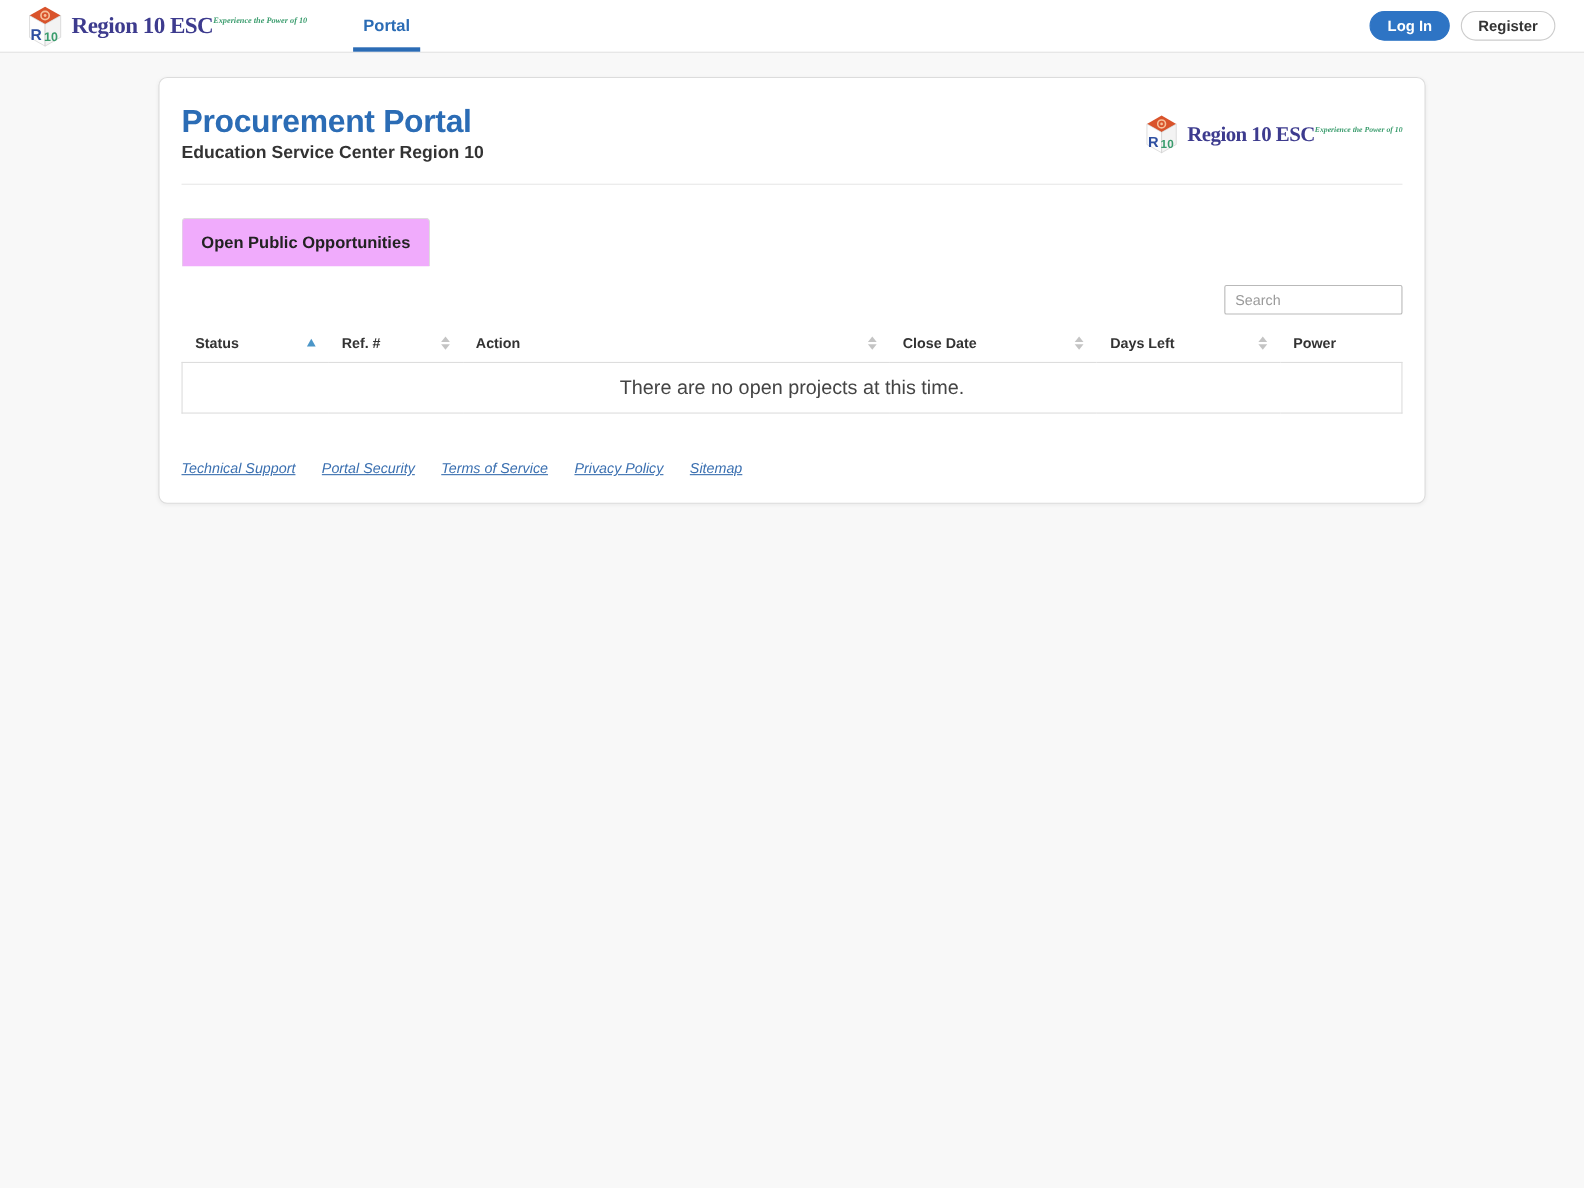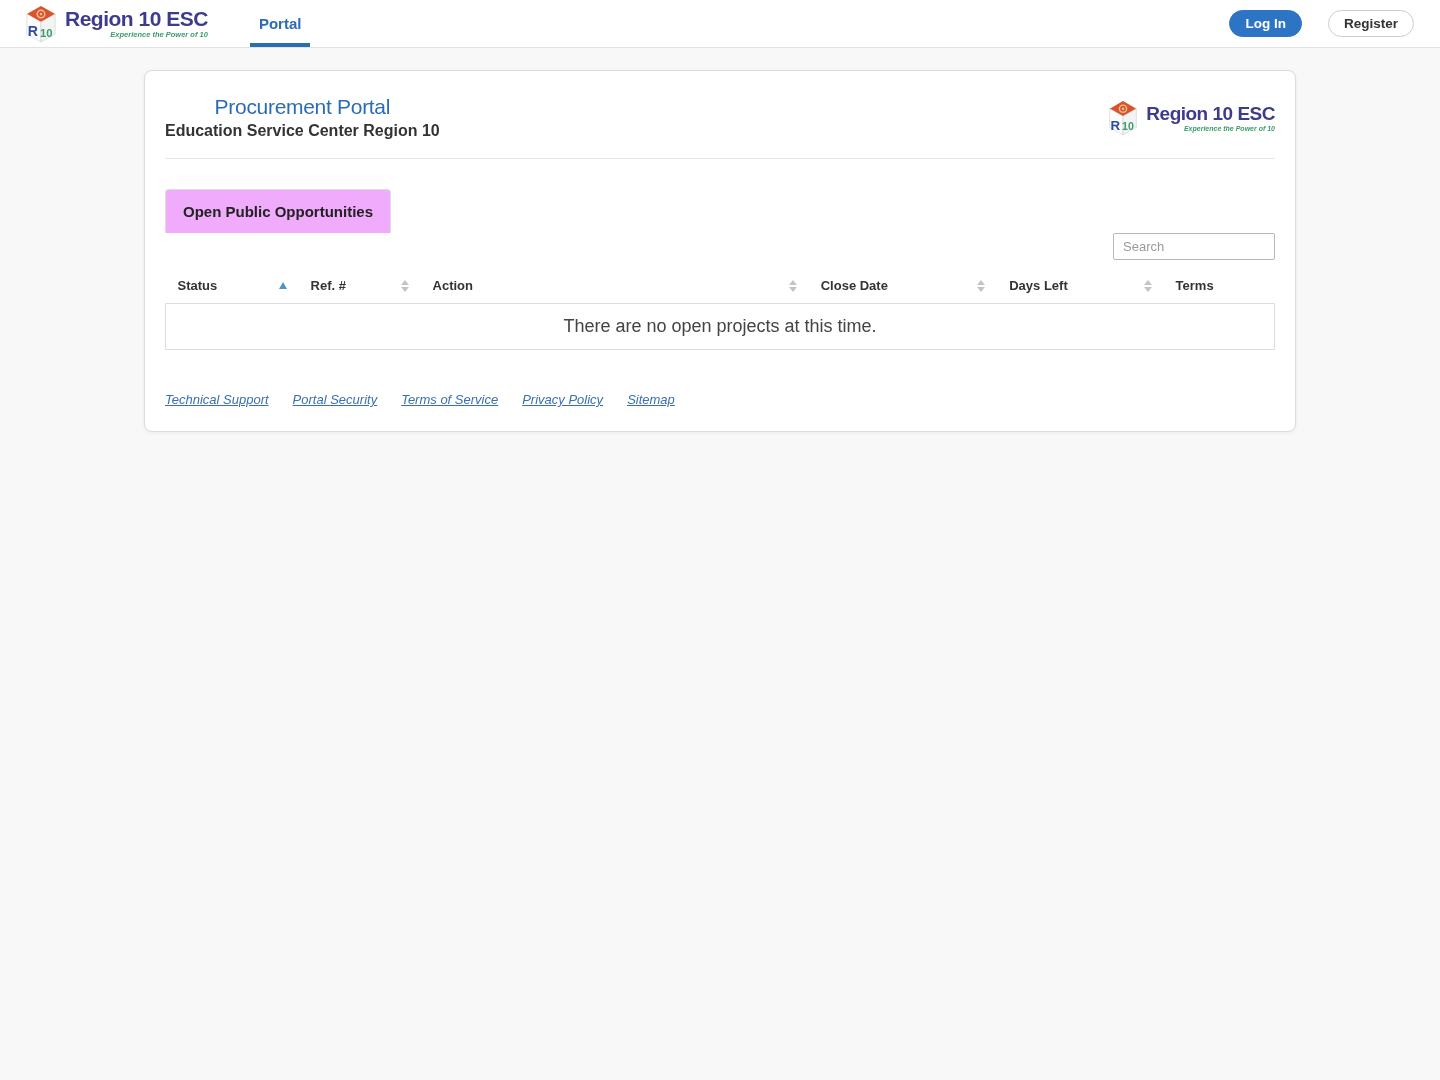--- a/index.html
+++ b/index.html
@@ -27,7 +27,7 @@
     cursor: pointer;
     align-self: center;
   }
-  .logo-text { display: flex; flex-direction: column; align-items: flex-end; line-height: 1; }
+  .logo-text { display: flex; flex-direction: row; align-items: flex-start; line-height: 1; font-family: Liberation Serif, serif; }
   .logo-brand {
     font-size: 21px;
     font-weight: bold;

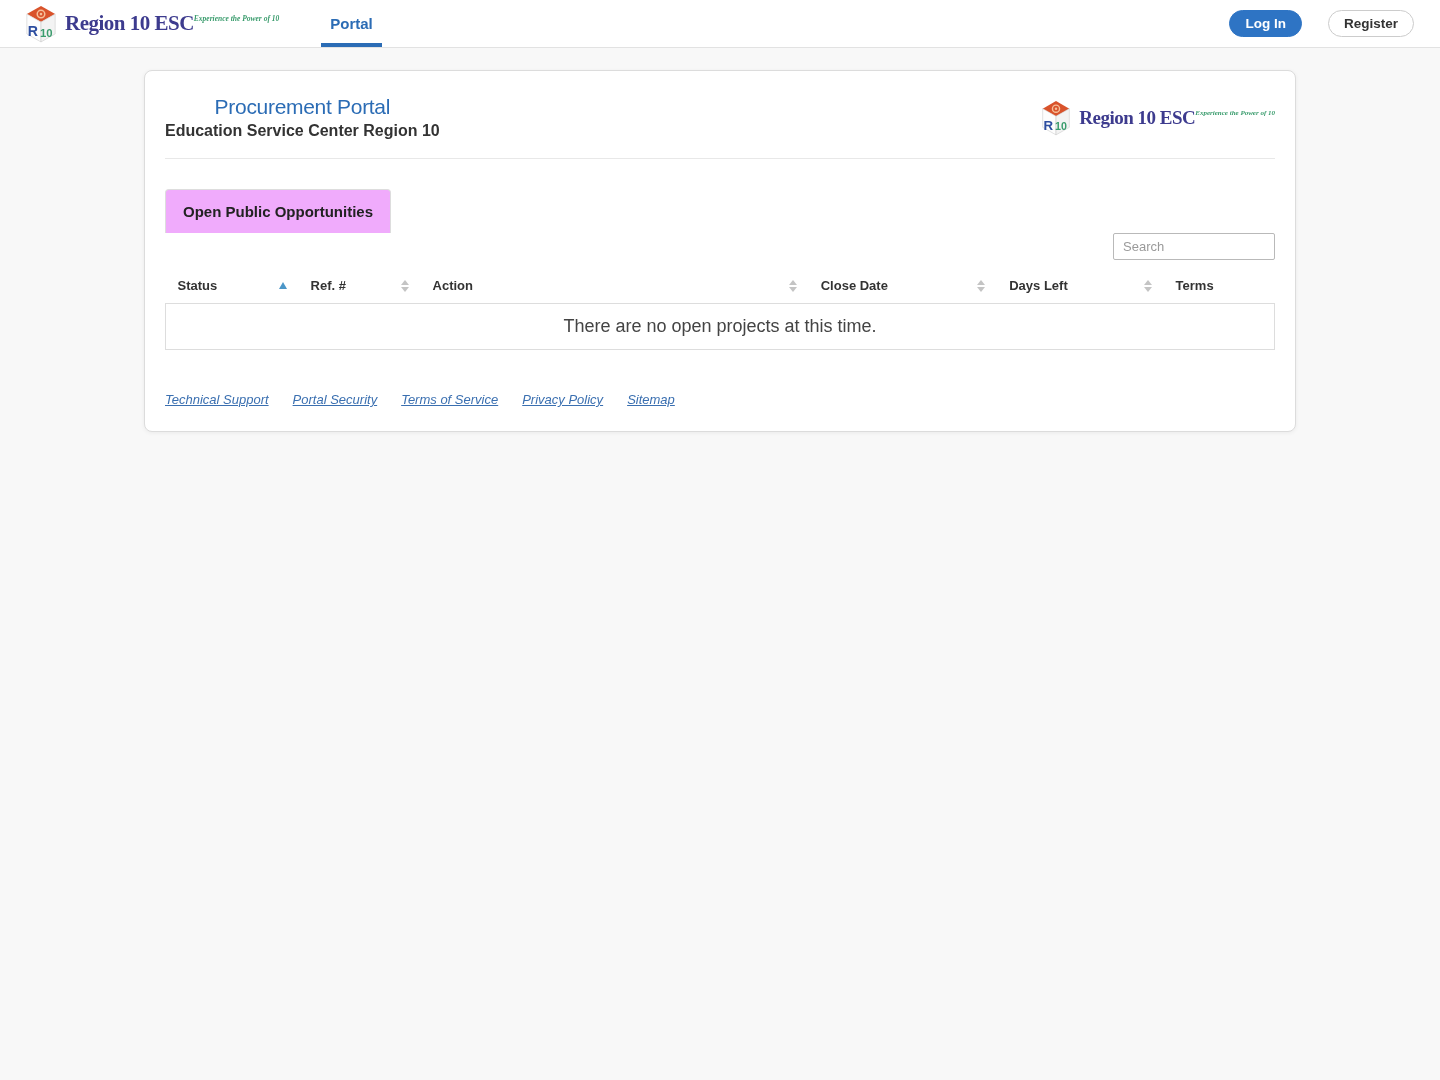--- a/index.html
+++ b/index.html
@@ -56,7 +56,7 @@
     border-top: 4px solid transparent;
   }
   .nav-item.active { border-bottom-color: #2b6cb5; }
-  .auth { margin-left: auto; display: flex; align-items: center; gap: 26px; }
+  .auth { margin-left: auto; display: flex; align-items: center; gap: 10px; }
   .btn {
     font-family: "Liberation Sans", sans-serif;
     font-size: 13.5px;

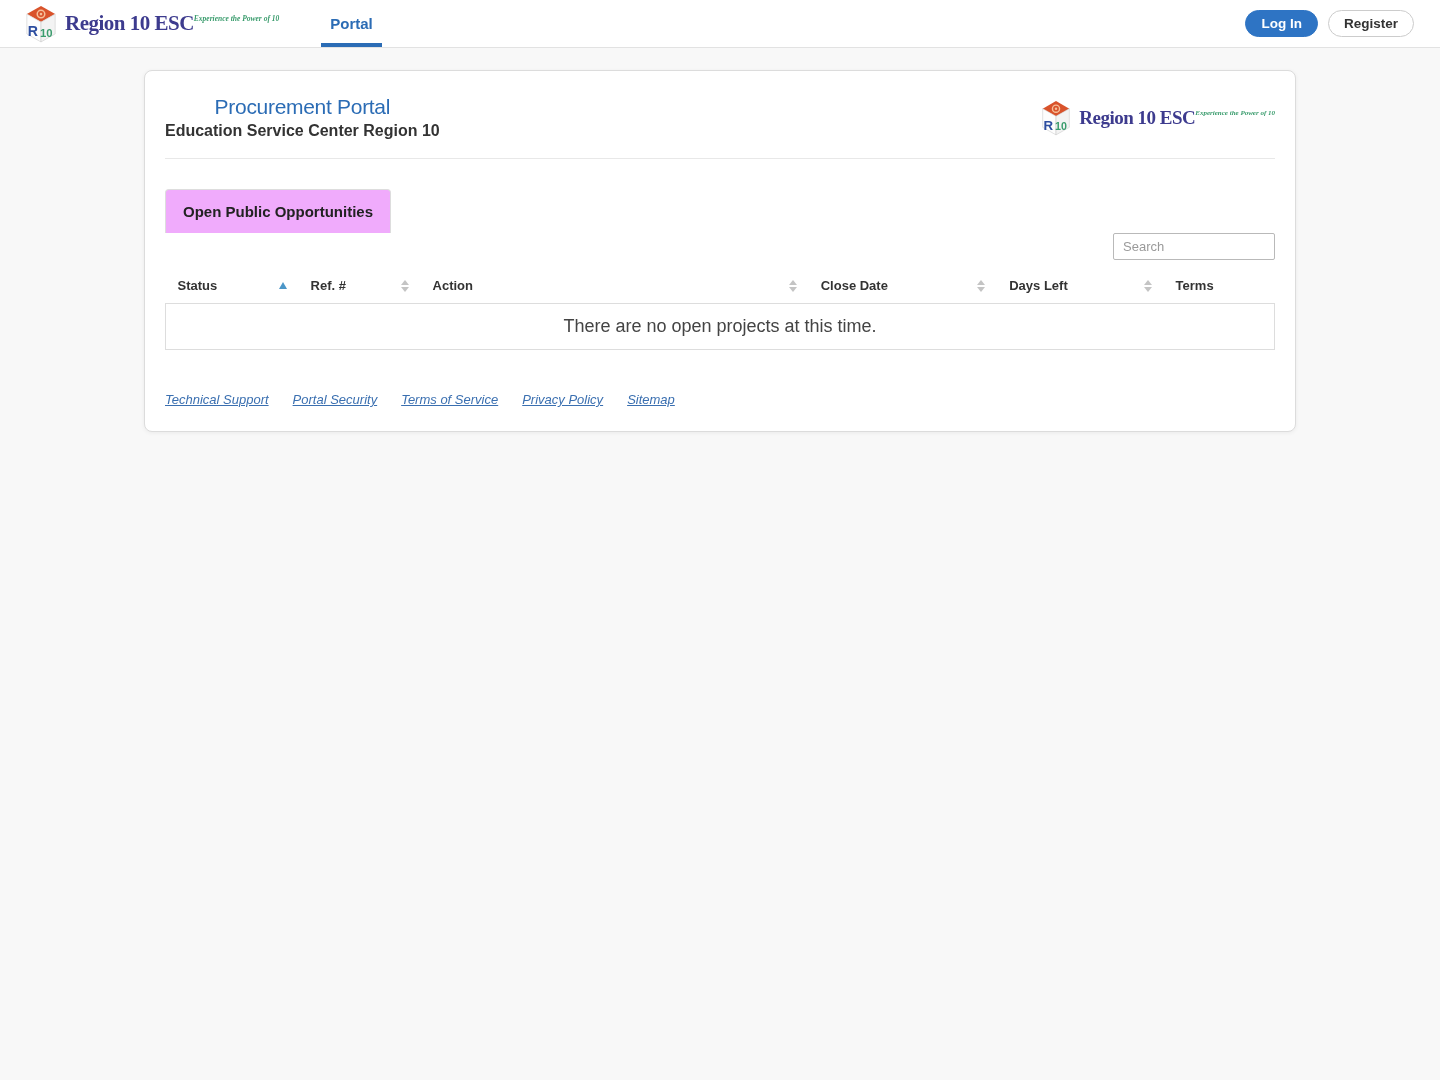--- a/index.html
+++ b/index.html
@@ -83,11 +83,10 @@
   }
   .card-head { display: flex; justify-content: space-between; align-items: center; }
   .card-title {
-    font-size: 21px;
-    font-weight: normal;
+    font-size: 29px;
+    font-weight: bold;
     color: #2b6cb5;
     letter-spacing: -0.3px;
-    text-align: center;
   }
   .card-subtitle {
     font-size: 16px;

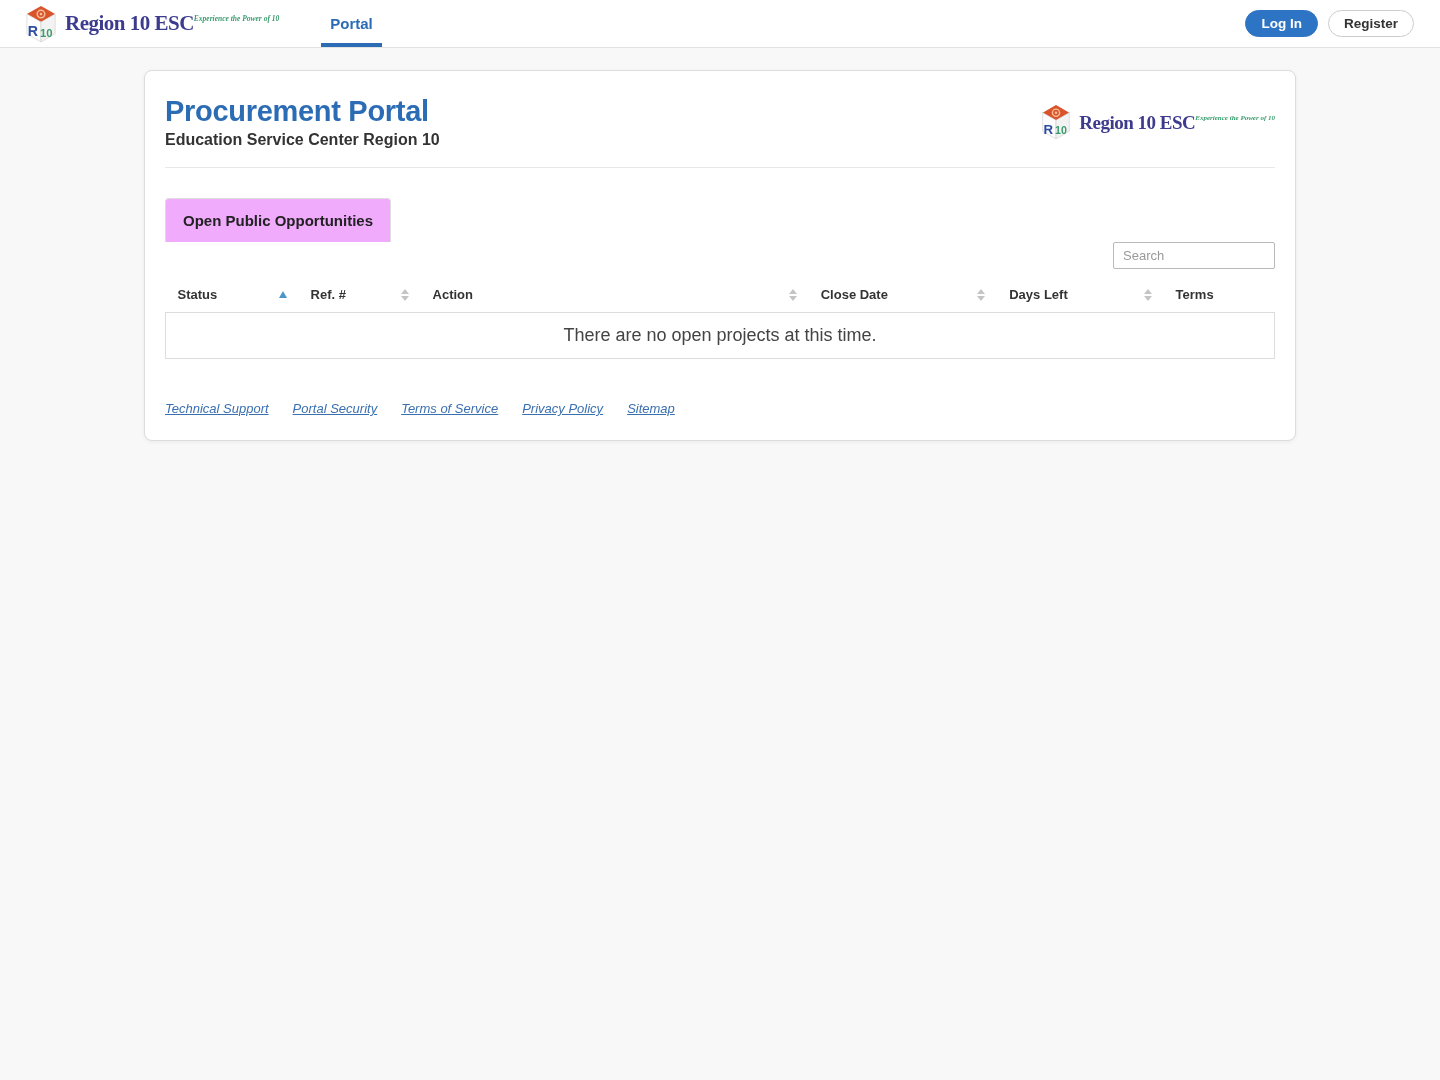--- a/index.html
+++ b/index.html
@@ -112,7 +112,7 @@
     cursor: pointer;
   }
 
-  .search-row { display: flex; justify-content: flex-end; }
+  .search-row { display: flex; justify-content: flex-end; margin-top: 17px; }
   .search-input {
     width: 162px;
     height: 27px;

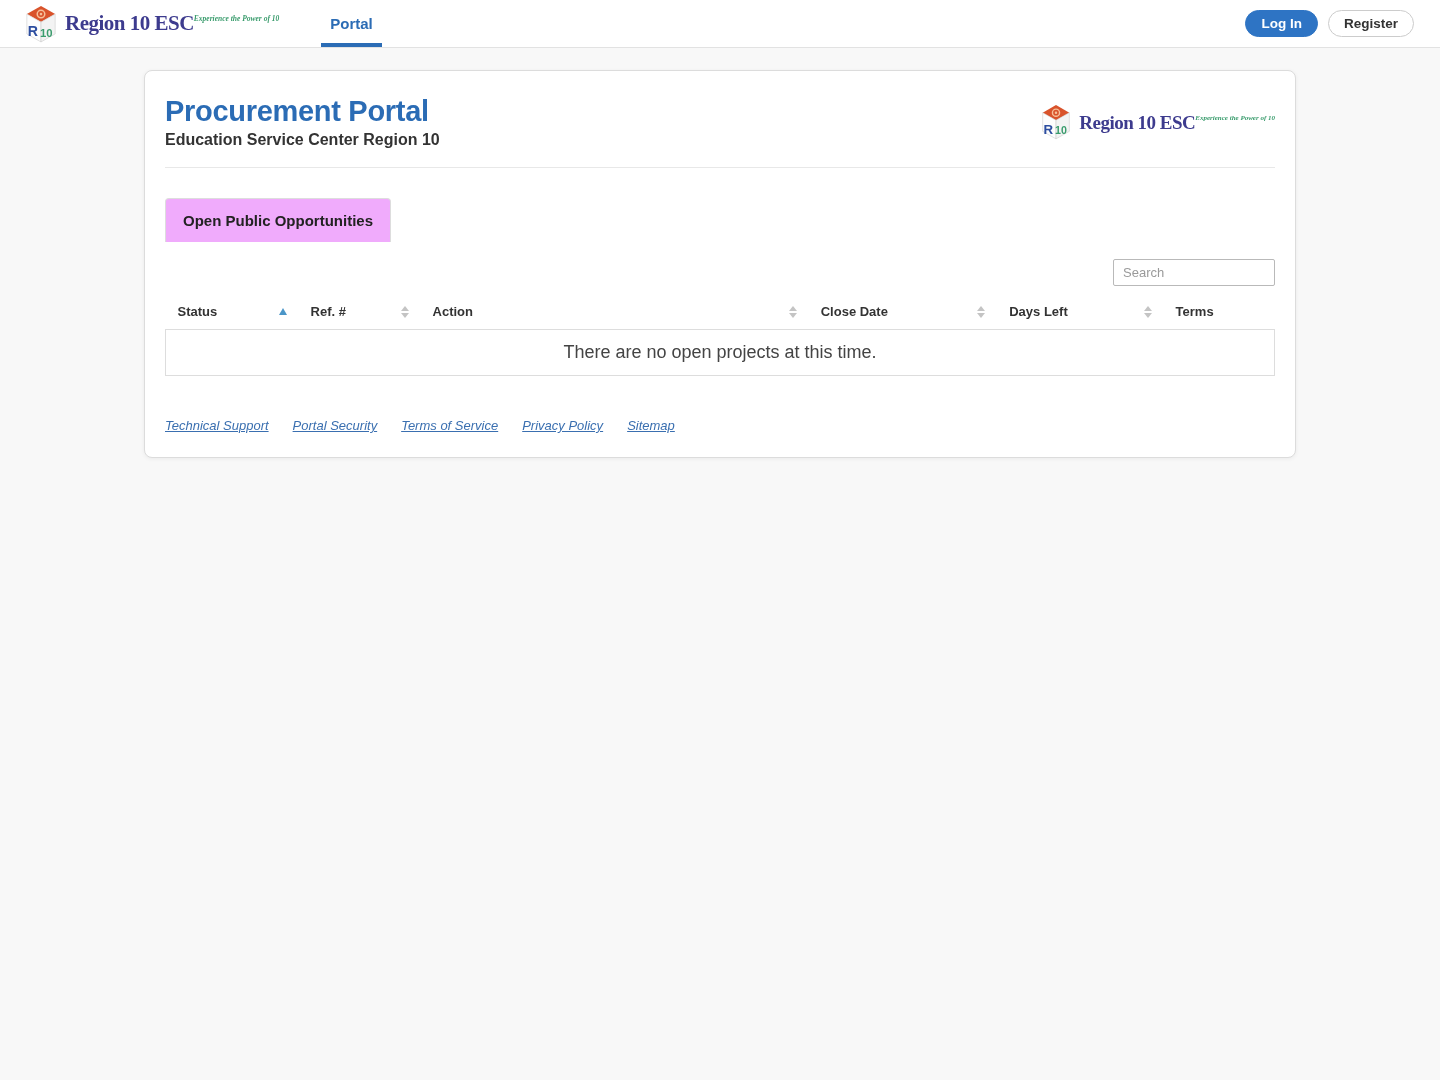--- a/index.html
+++ b/index.html
@@ -293,7 +293,7 @@
           </th>
           <th class="col-action">
             <span class="th-inner">
-              <span>Terms</span>
+              <span>Power</span>
             </span>
           </th>
         </tr>

